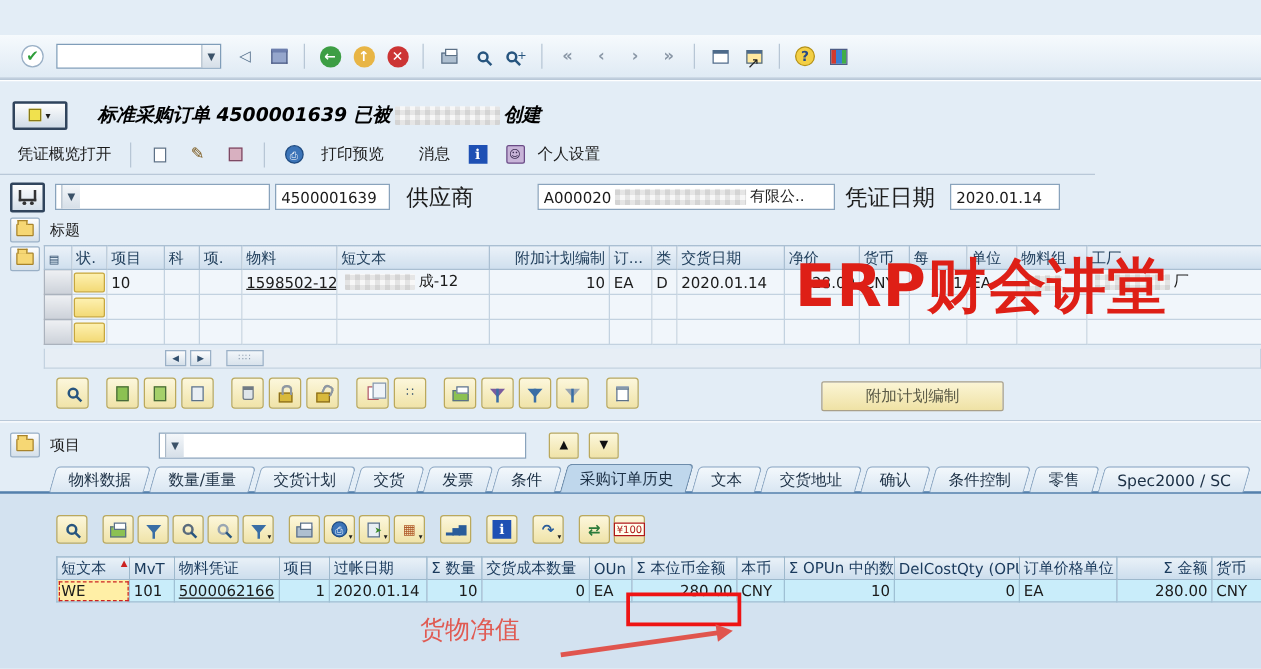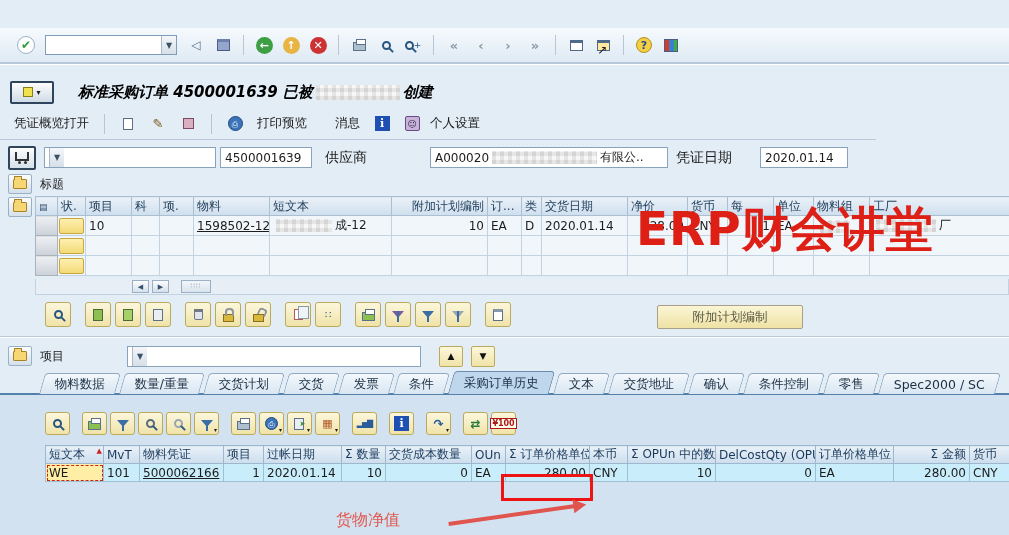--- a/index.html
+++ b/index.html
@@ -51,7 +51,7 @@
   .cartic::after{content:"";position:absolute;left:1px;bottom:-5px;width:3px;height:3px;border-radius:50%;background:#333;box-shadow:6px 0 0 #333;}
   .field{position:absolute;height:21px;border:1px solid #89a3bc;background:#fff;display:flex;align-items:center;padding:0 4px;white-space:nowrap;overflow:hidden;}
   .combo{padding-right:0;}
-  .lbl{position:absolute;height:21px;display:flex;align-items:center;font-size:14px;}
+  .lbl{position:absolute;height:21px;display:flex;align-items:center;font-size:18px;}
   .mosaic{display:inline-block;height:13px;vertical-align:middle;background:repeating-linear-gradient(90deg,#e4e4e4 0 4px,#f7f7f7 4px 8px),repeating-linear-gradient(0deg,#ededed 0 4px,#ffffff 4px 8px);background-blend-mode:multiply;border-radius:1px;margin:0 3px;}
   .folder{width:14px;height:10px;background:#f6d774;border:1px solid #a8832a;position:relative;border-radius:1px;}
   .folder::before{content:"";position:absolute;top:-4px;left:0px;width:6px;height:3px;background:#f6d774;border:1px solid #a8832a;border-bottom:none;}

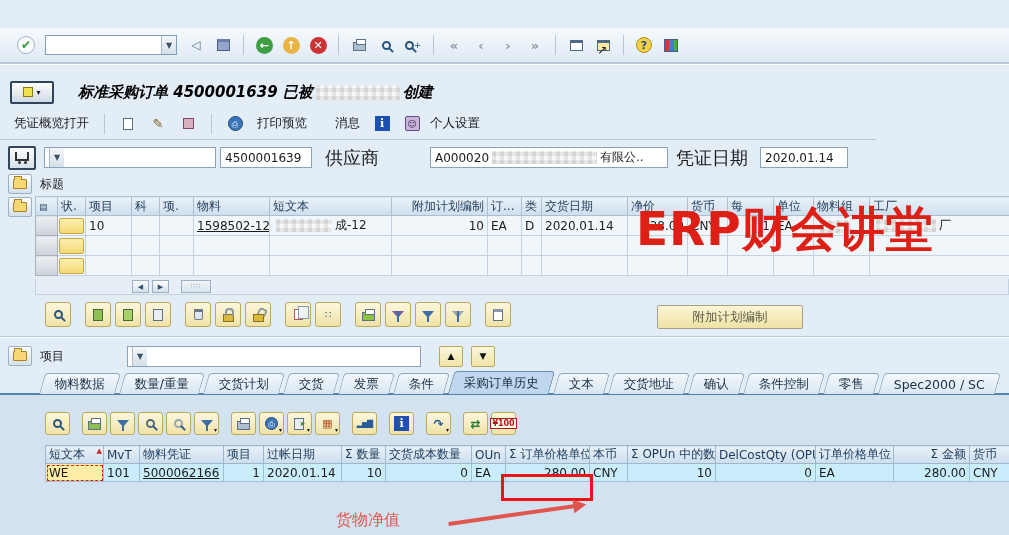--- a/index.html
+++ b/index.html
@@ -101,7 +101,7 @@
   .bullet{display:inline-block;width:5px;height:5px;background:#8a7d1e;margin-right:5px;vertical-align:1px;}
   .sortmark{color:#cc2222;font-size:7px;position:absolute;right:1px;top:1px;}
   .chartic{font-size:8px;letter-spacing:-1px;color:#2a5c9a;}
-  .y100{font-size:8px;color:#b01818;font-weight:bold;border:1px solid #b01818;padding:0 1px;background:#ffe;}
+  .y100{font-size:8px;color:#b01818;font-weight:normal;border:1px solid #b01818;padding:0 1px;background:#ffe;}
   
   .watermark{position:absolute;left:636px;top:198px;font-size:47px;font-weight:bold;color:#de1f16;white-space:nowrap;z-index:20;letter-spacing:1px;}
   .redbox{position:absolute;left:501px;top:474px;width:92px;height:27px;border:3px solid #ee1414;z-index:21;}

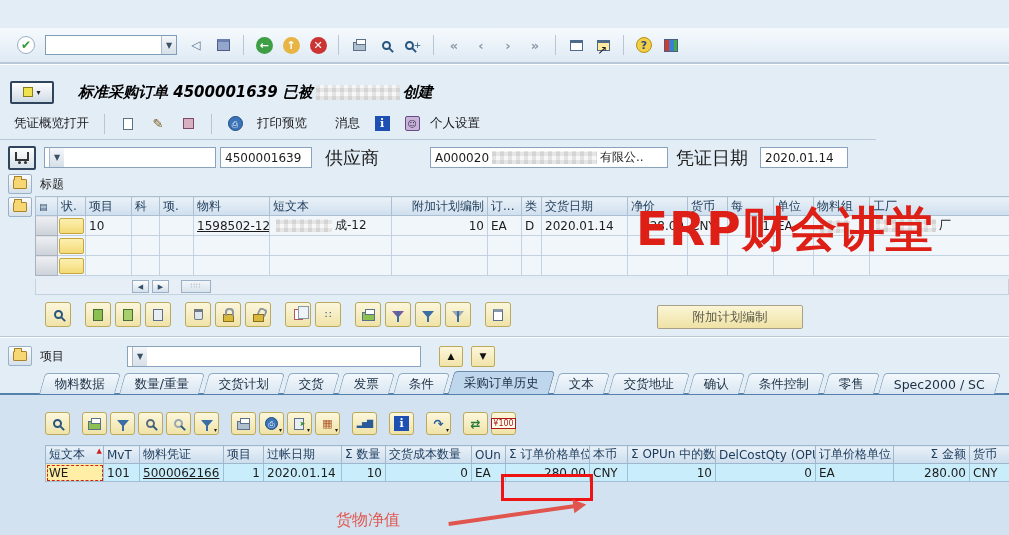--- a/index.html
+++ b/index.html
@@ -560,7 +560,7 @@
         <th>Σ 数量</th>
         <th>交货成本数量</th>
         <th>OUn</th>
-        <th>Σ 订单价格单位</th>
+        <th>Σ 本位币金额</th>
         <th>本币</th>
         <th>Σ OPUn 中的数量</th>
         <th>DelCostQty (OPUn)</th>

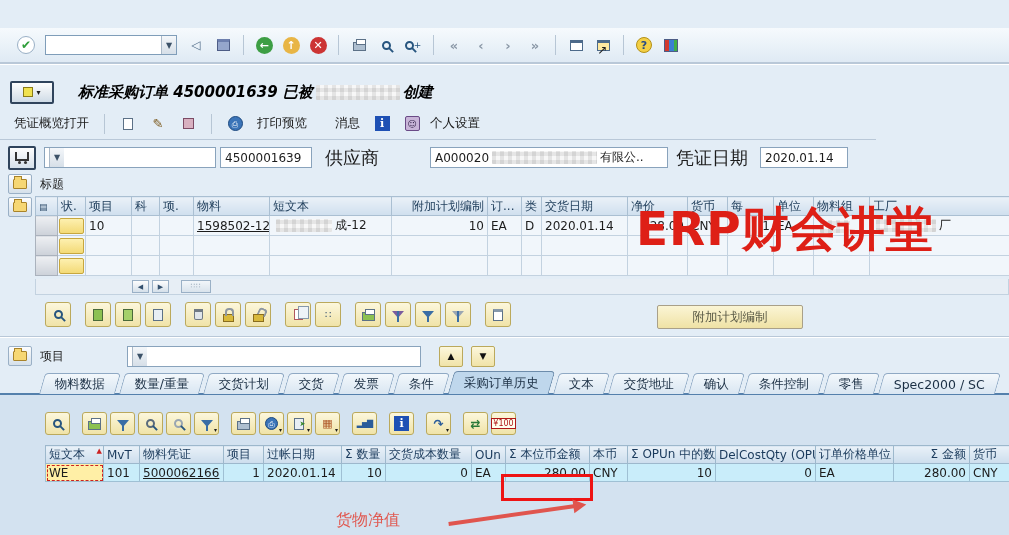--- a/index.html
+++ b/index.html
@@ -105,7 +105,7 @@
   
   .watermark{position:absolute;left:636px;top:198px;font-size:47px;font-weight:bold;color:#de1f16;white-space:nowrap;z-index:20;letter-spacing:1px;}
   .redbox{position:absolute;left:501px;top:474px;width:92px;height:27px;border:3px solid #ee1414;z-index:21;}
-  .annot{position:absolute;left:336px;top:510px;font-size:16px;color:#e05a52;z-index:21;white-space:nowrap;}
+  .annot{position:absolute;left:336px;top:490px;font-size:20px;color:#e05a52;z-index:21;white-space:nowrap;}
   .arrowline{position:absolute;left:448px;top:513px;width:128px;height:4px;background:#e0554e;transform:rotate(-8deg);z-index:21;}
   .arrowline::after{content:"";position:absolute;right:-11px;top:-5px;border-left:13px solid #e0554e;border-top:7px solid transparent;border-bottom:7px solid transparent;}
   .groove{position:absolute;left:0;width:1009px;height:2px;border-top:1px solid #b9c8d8;border-bottom:1px solid #ffffff;}

